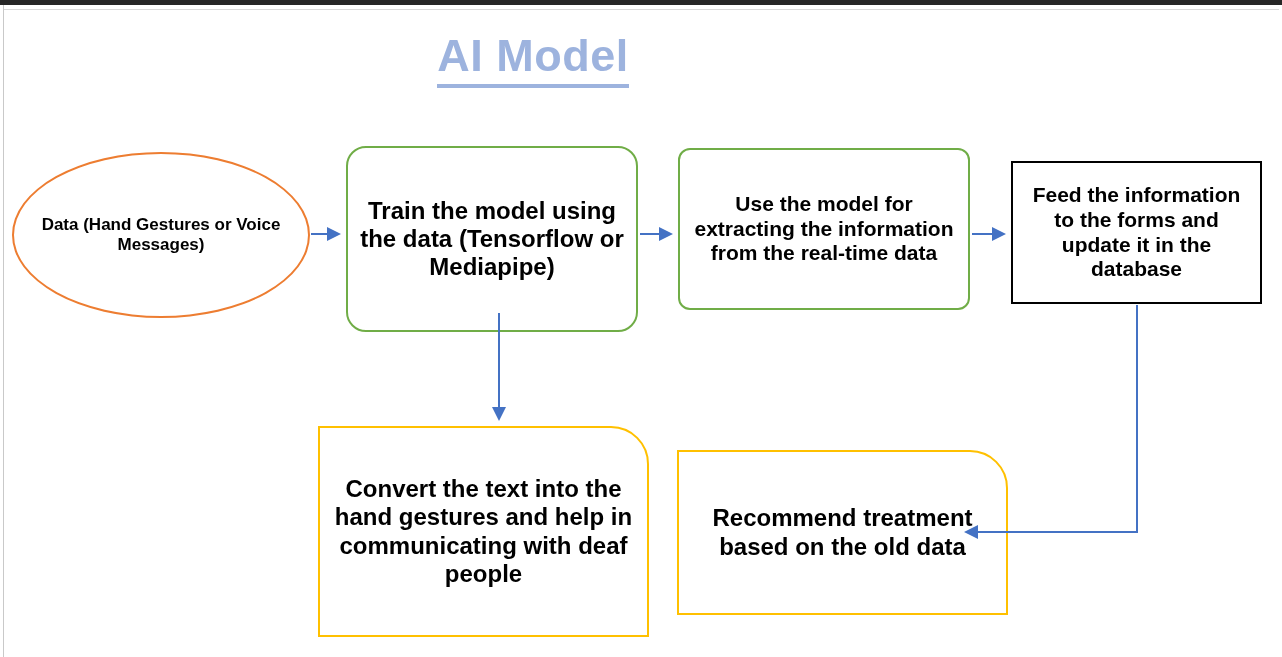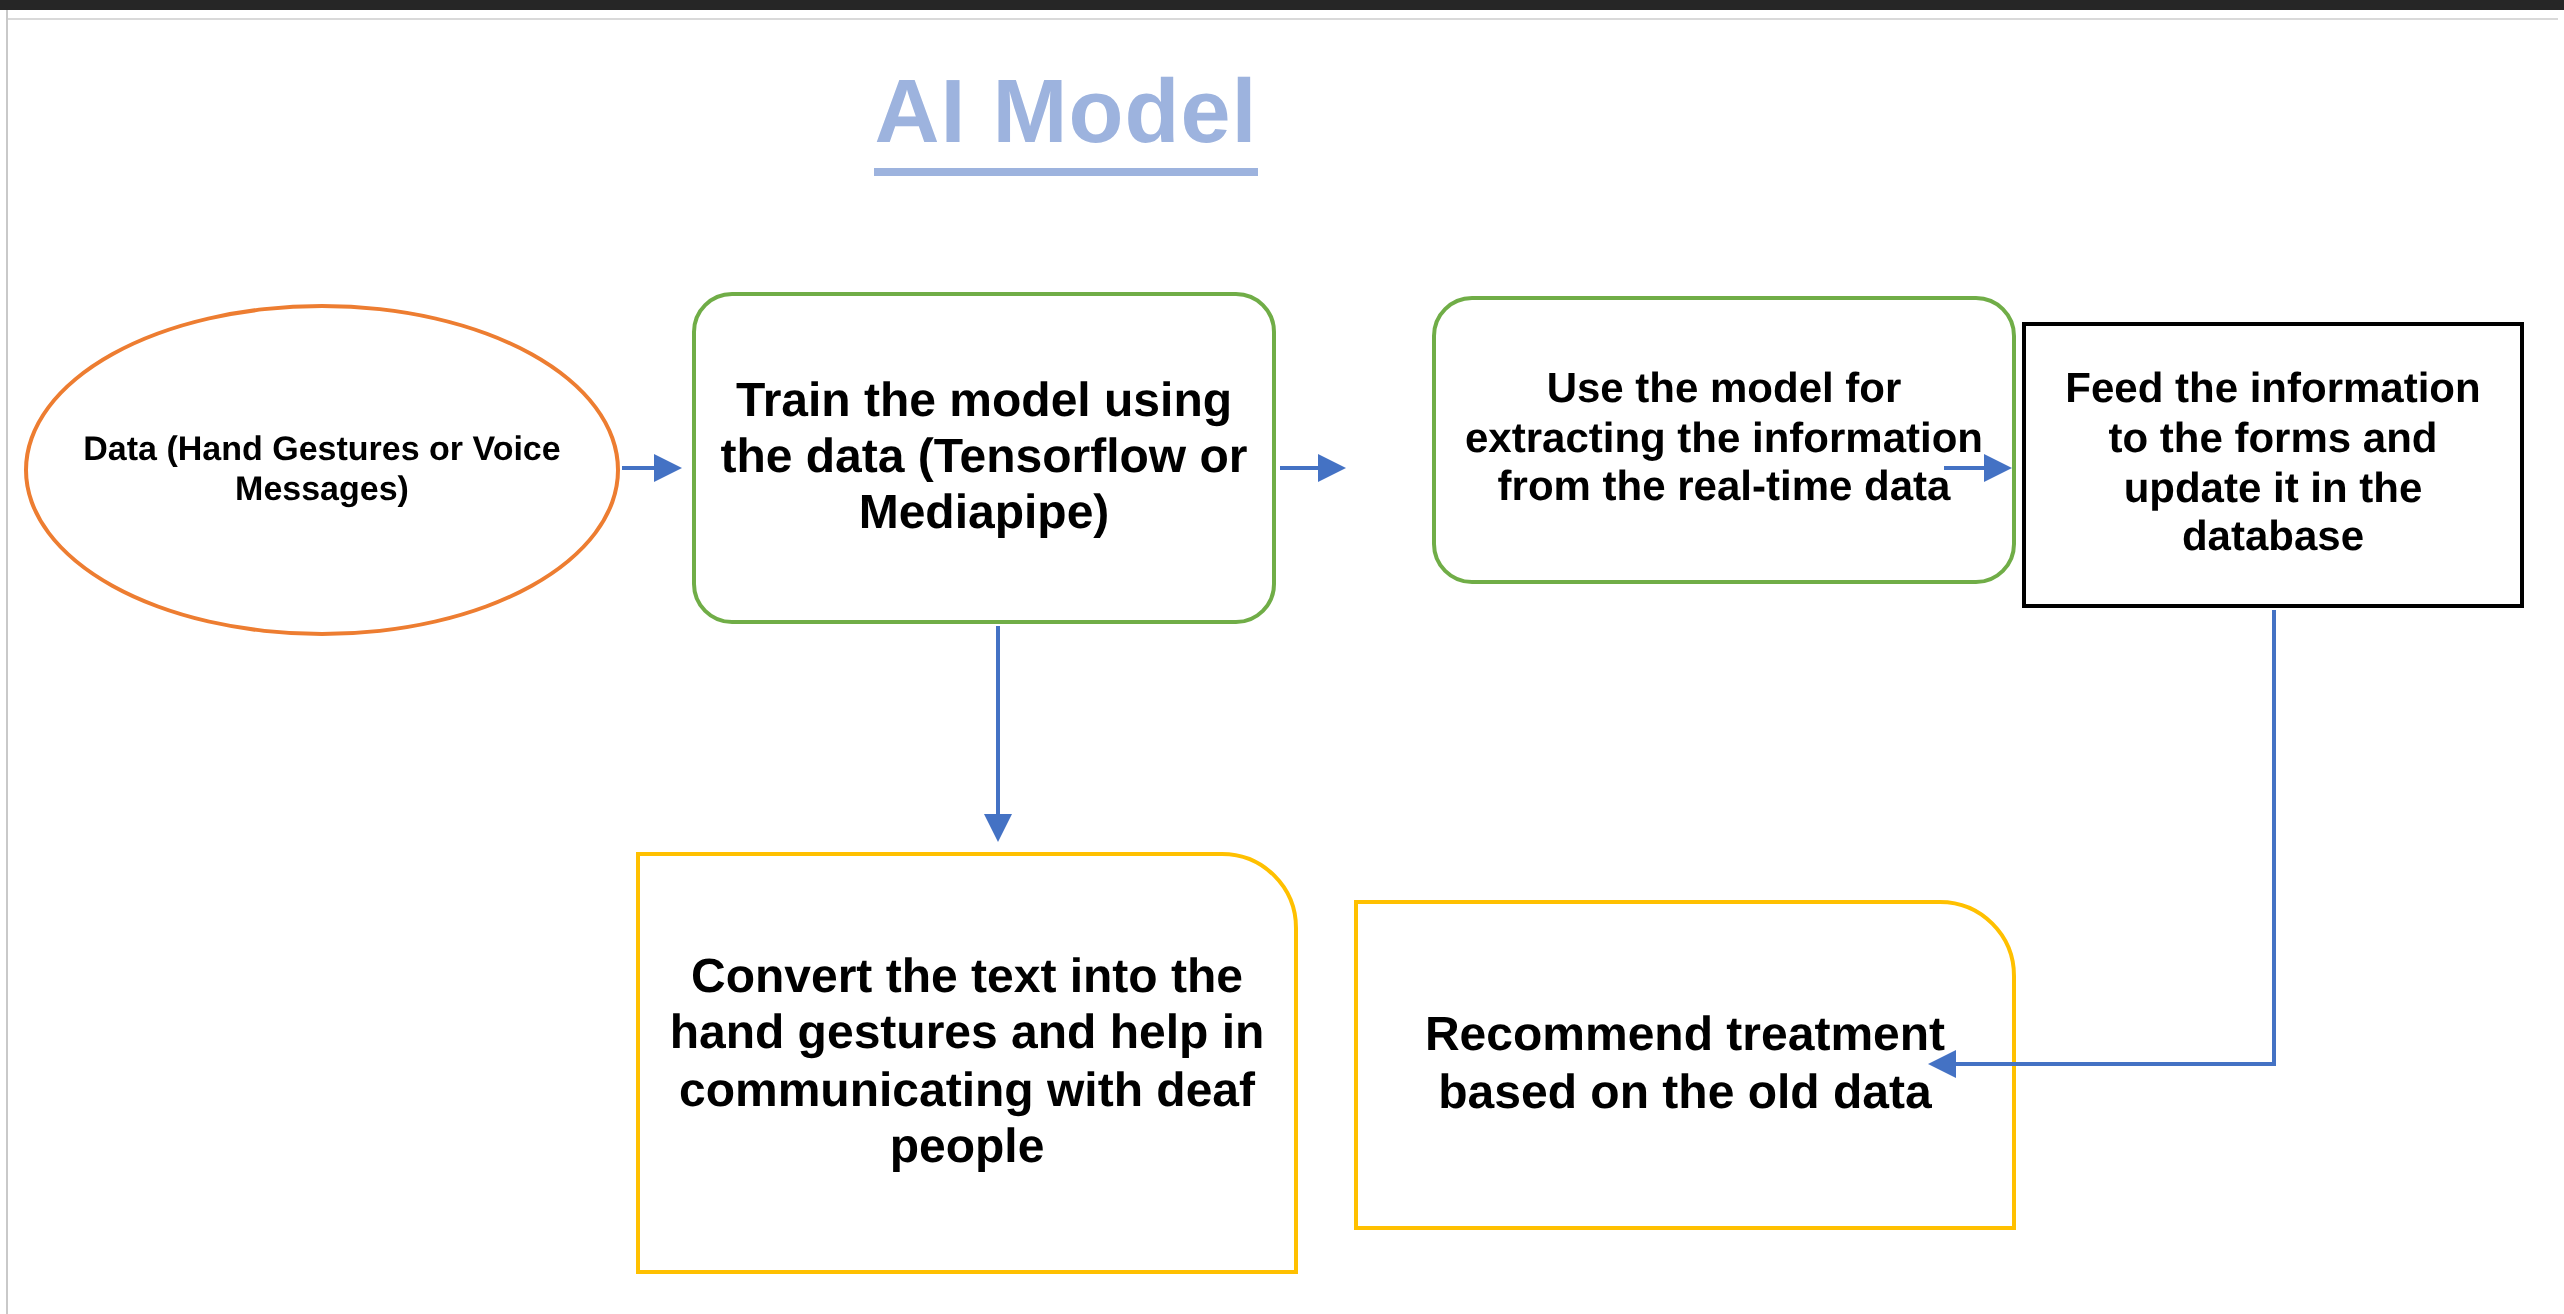--- a/index.html
+++ b/index.html
@@ -125,7 +125,7 @@
     <span>Data (Hand Gestures or Voice Messages)</span>
   </div>
 
-  <div class="node green-box" style="left:346px; top:146px; width:292px; height:166px;">
+  <div class="node green-box" style="left:346px; top:146px; width:292px; height:186px;">
     <span>Train the model using the data (Tensorflow or Mediapipe)</span>
   </div>
 

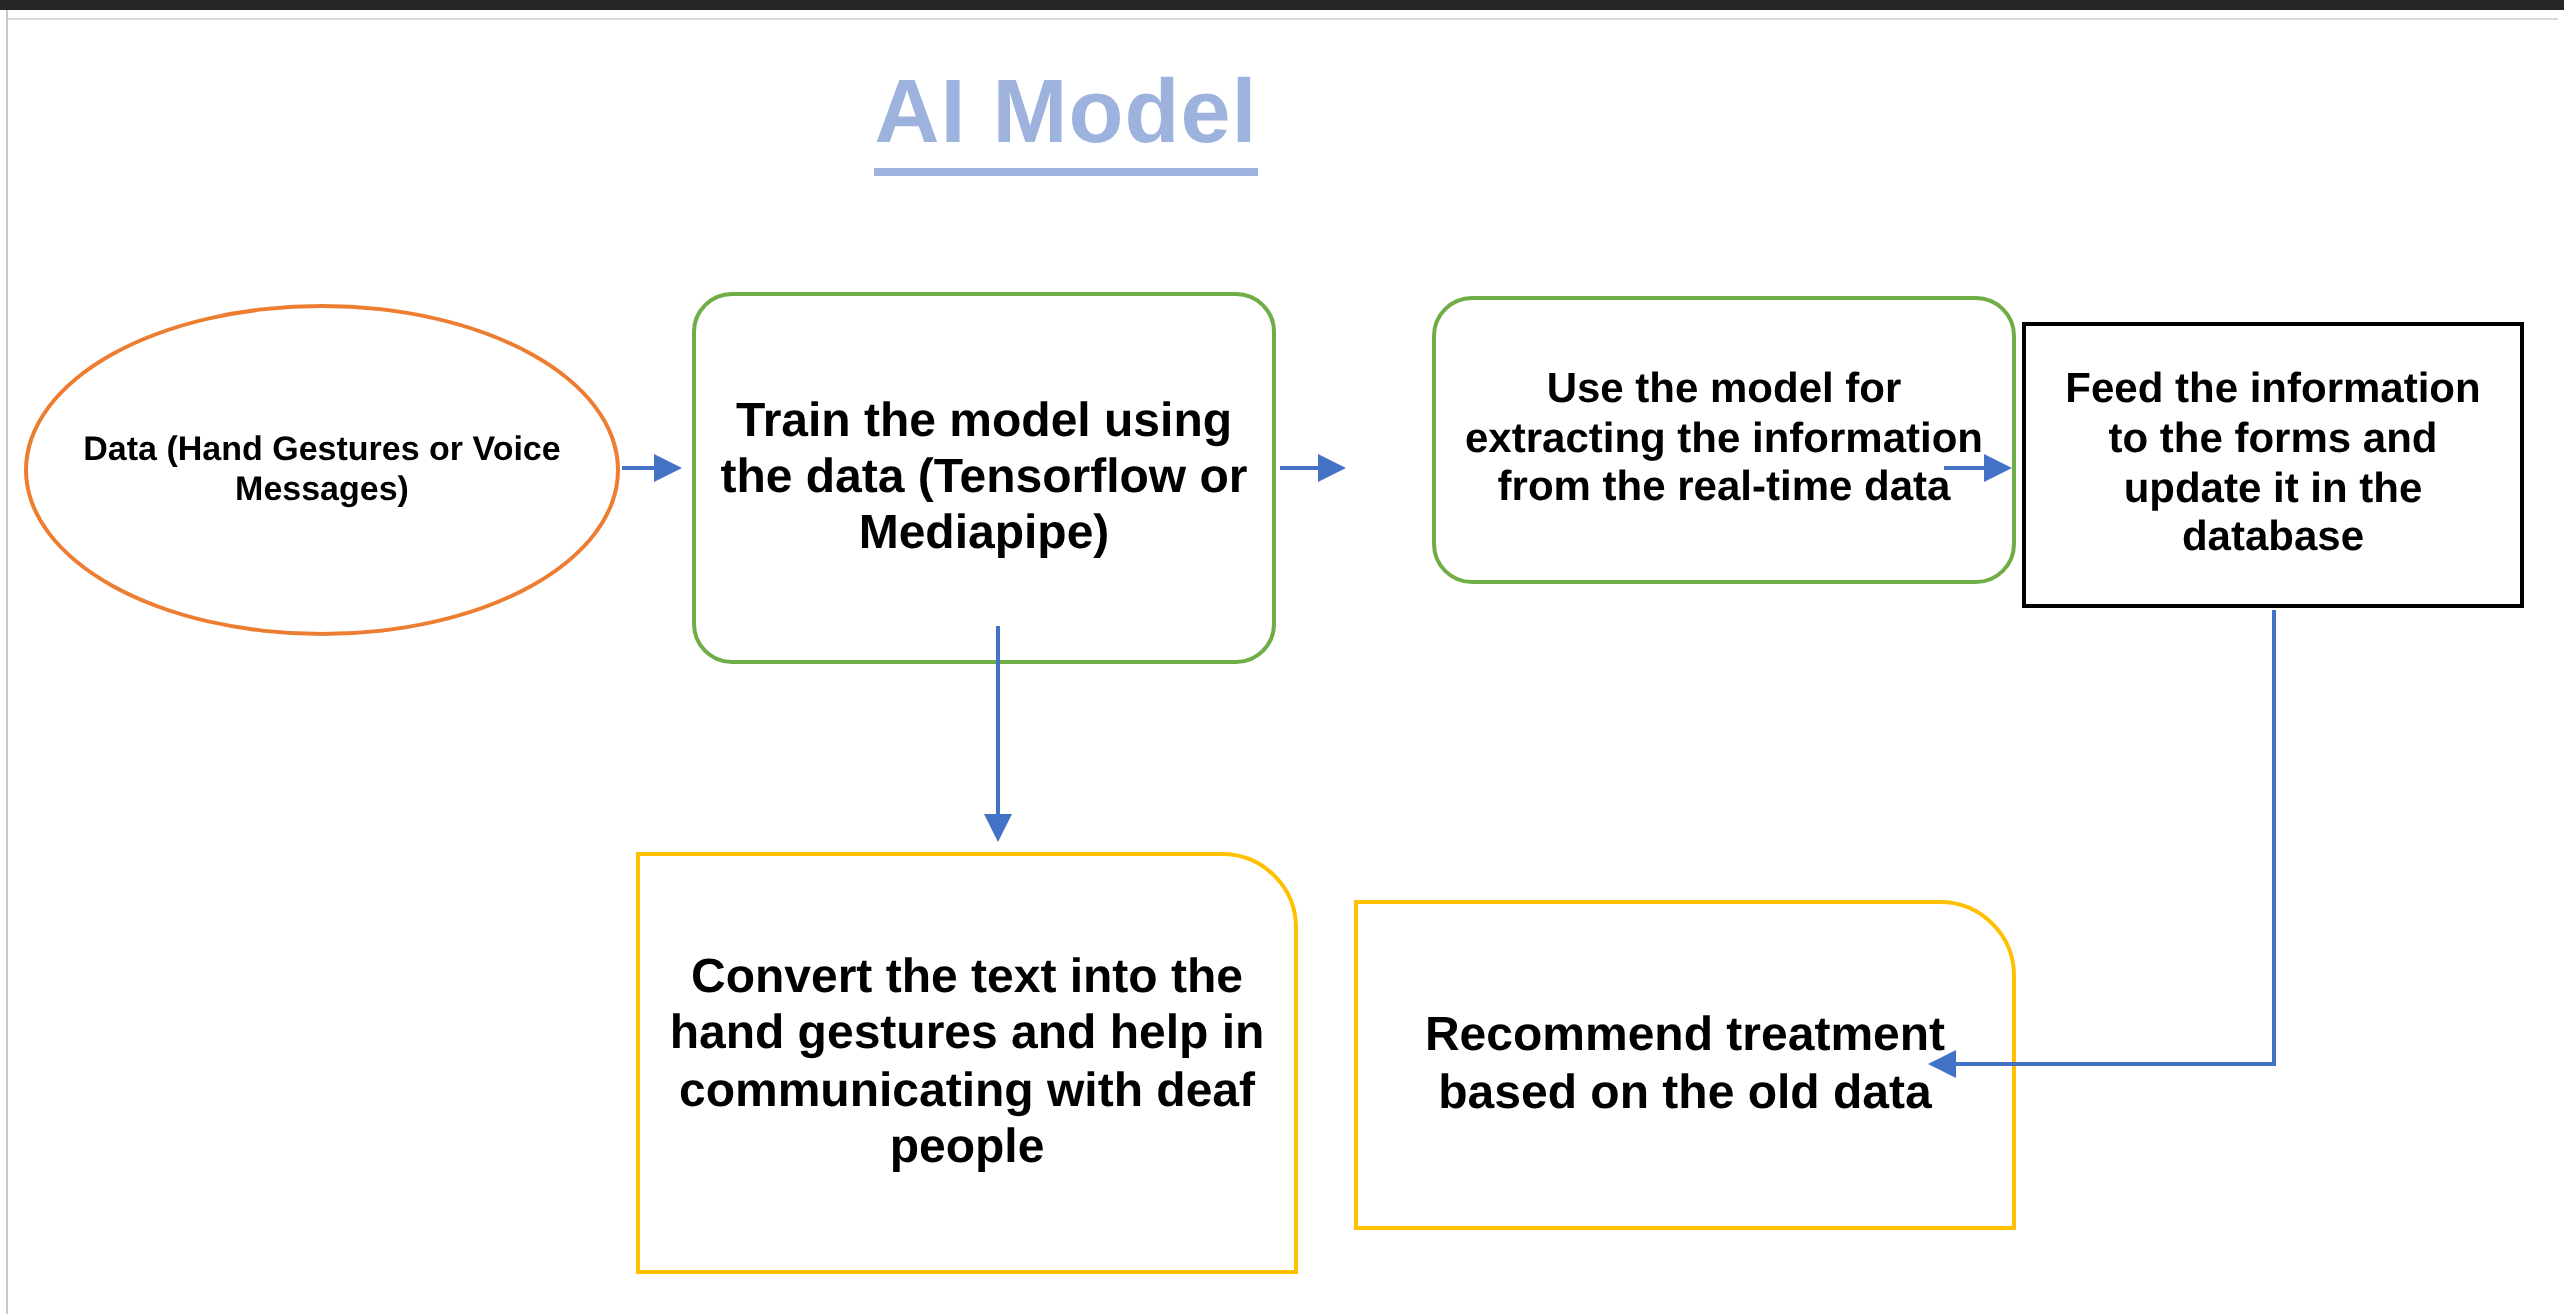--- a/index.html
+++ b/index.html
@@ -129,7 +129,7 @@
     <span>Train the model using the data (Tensorflow or Mediapipe)</span>
   </div>
 
-  <div class="node green-box small" style="left:716px; top:148px; width:292px; height:144px;">
+  <div class="node green-box small" style="left:678px; top:148px; width:292px; height:162px;border-radius:12px;">
     <span>Use the model for extracting the information from the real-time data</span>
   </div>
 

